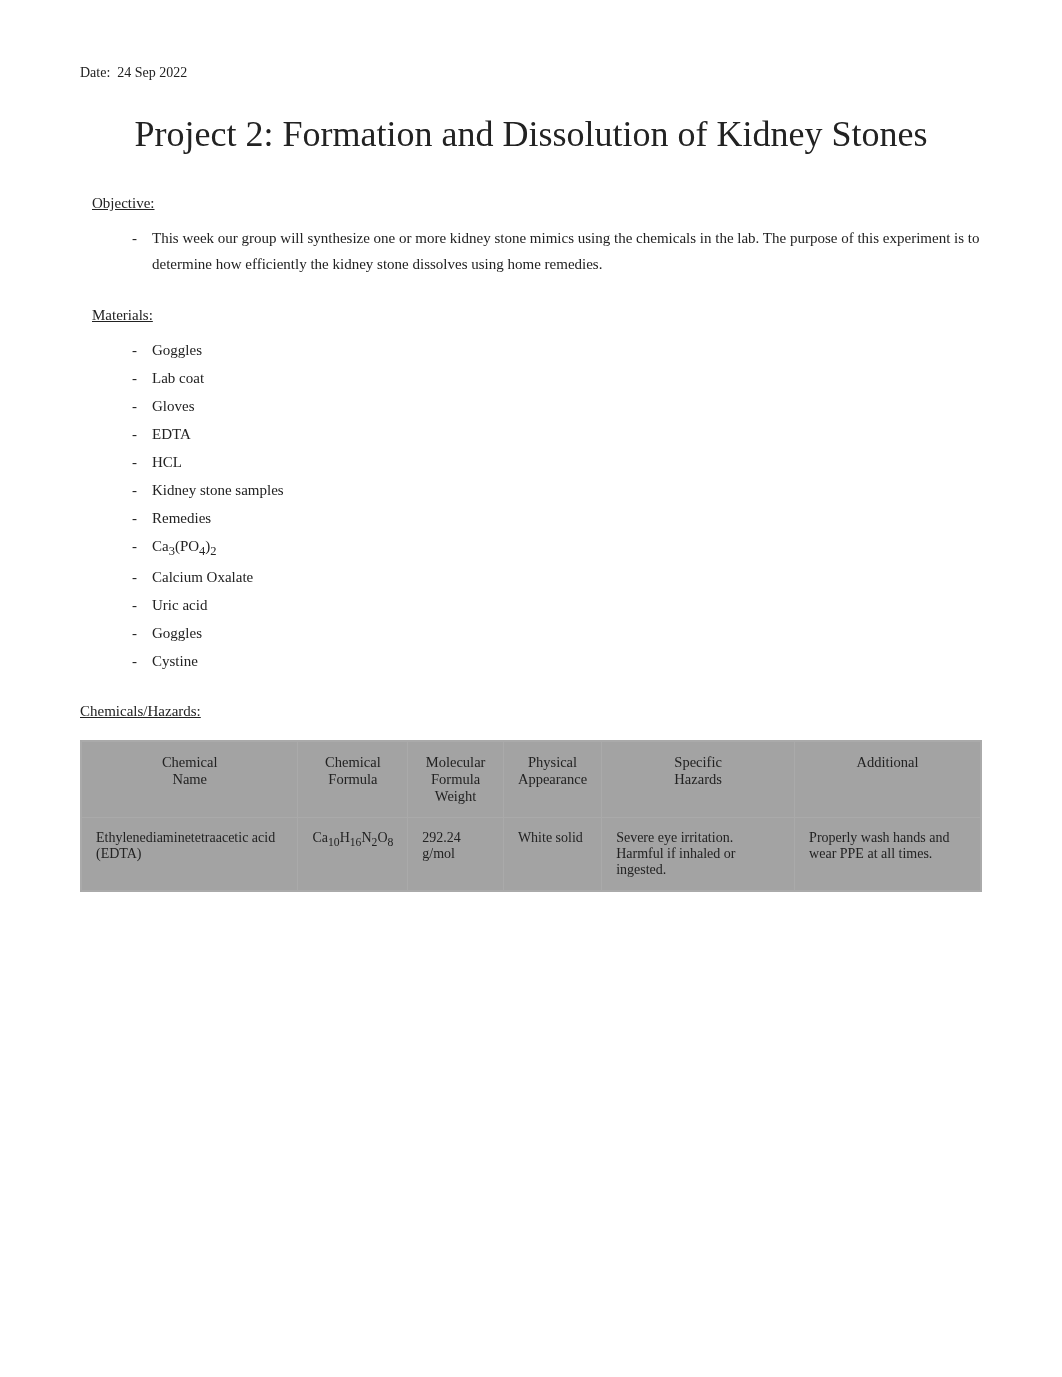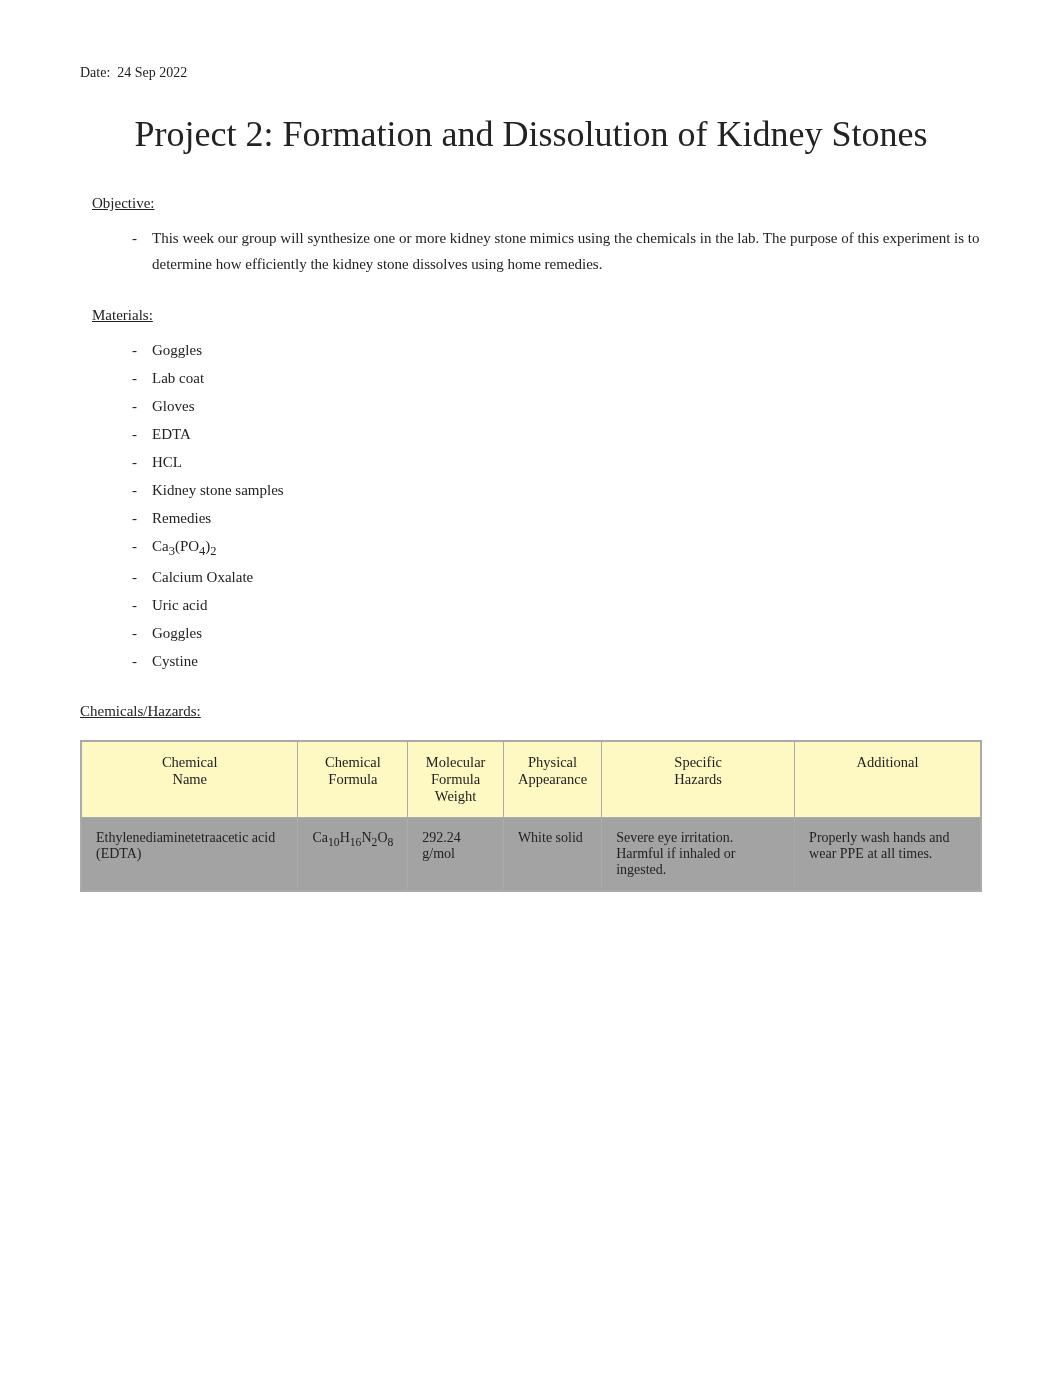--- a/index.html
+++ b/index.html
@@ -102,7 +102,7 @@
     }
 
     table thead tr {
-      background: #fef9c3;
+      background: #a3a3a3;
     }
 
     table thead th {

